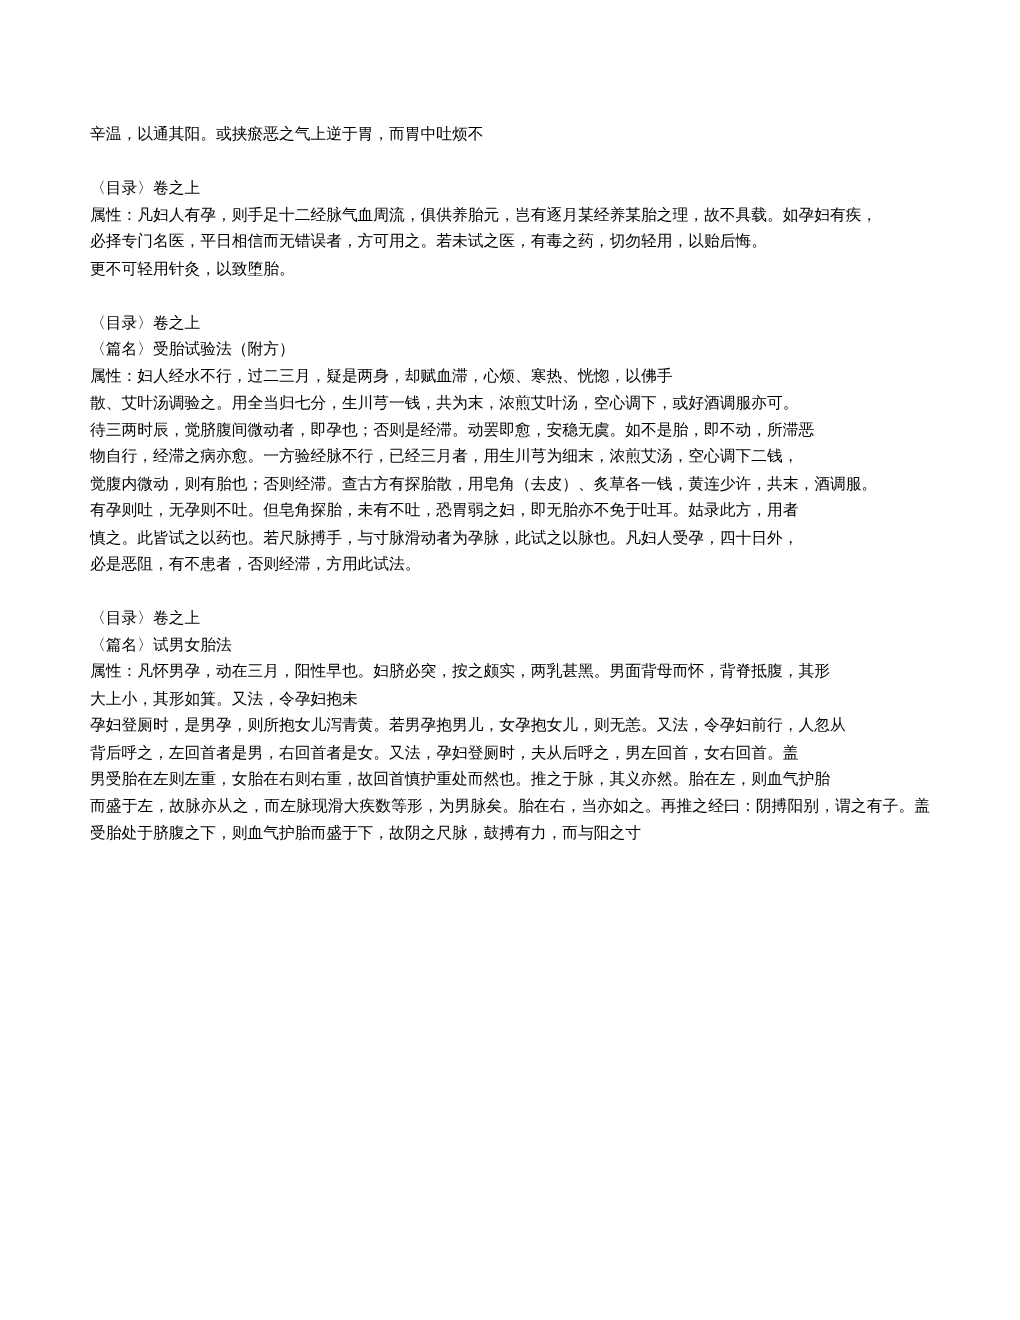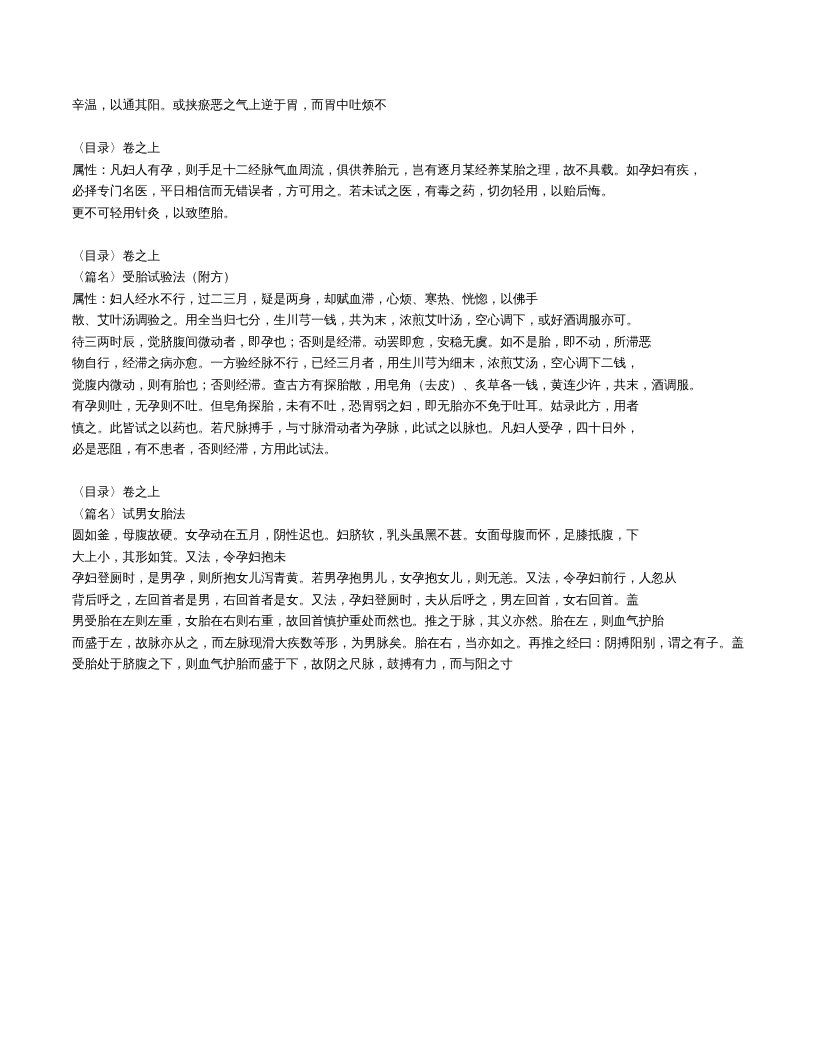--- a/index.html
+++ b/index.html
@@ -30,7 +30,6 @@
     margin: 0;
     padding: 0;
     white-space: normal;
-    font-family: Liberation Mono, monospace;
   }
   .blank {
     height: 21.5px;

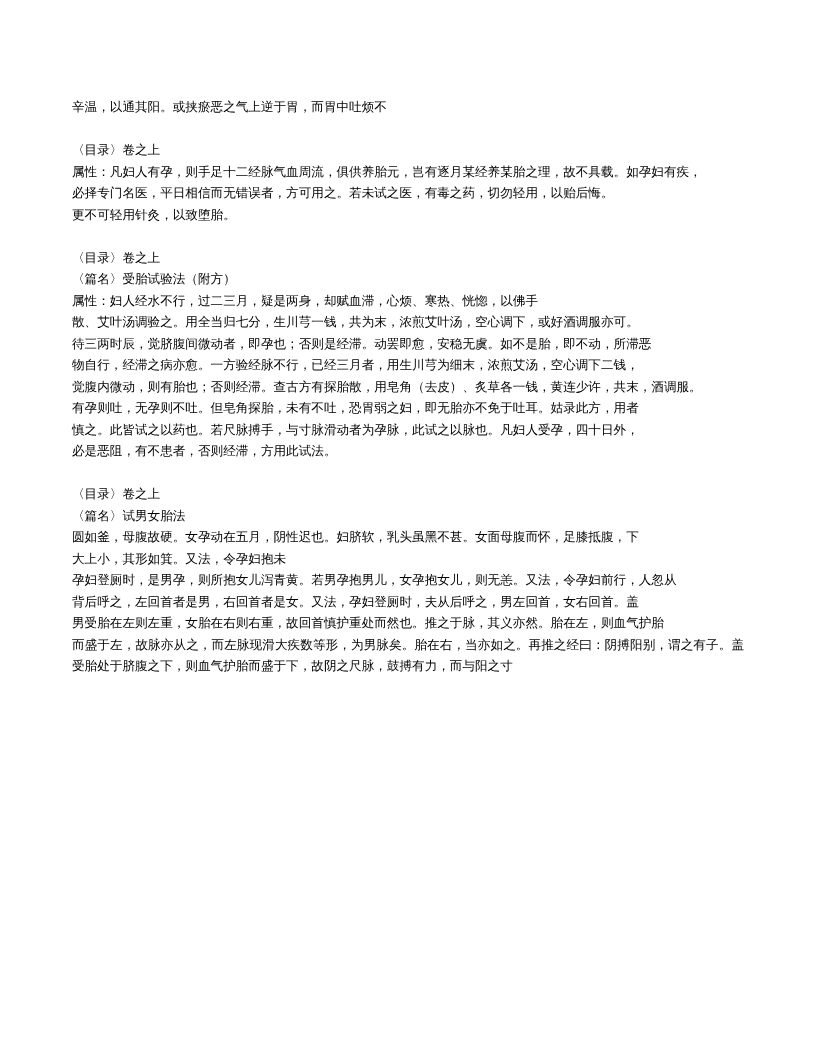--- a/index.html
+++ b/index.html
@@ -77,6 +77,7 @@
     <div class="section">
       <p class="para">〈目录〉卷之上</p>
       <p class="para">〈篇名〉试男女胎法</p>
+      <p class="para">属性：凡怀男孕，动在三月，阳性早也。妇脐必突，按之颇实，两乳甚黑。男面背母而怀，背脊抵腹，其形</p>
       <p class="para">圆如釜，母腹故硬。女孕动在五月，阴性迟也。妇脐软，乳头虽黑不甚。女面母腹而怀，足膝抵腹，下</p>
       <p class="para">大上小，其形如箕。又法，令孕妇抱未</p>
       <p class="para">孕妇登厕时，是男孕，则所抱女儿泻青黄。若男孕抱男儿，女孕抱女儿，则无恙。又法，令孕妇前行，人忽从</p>

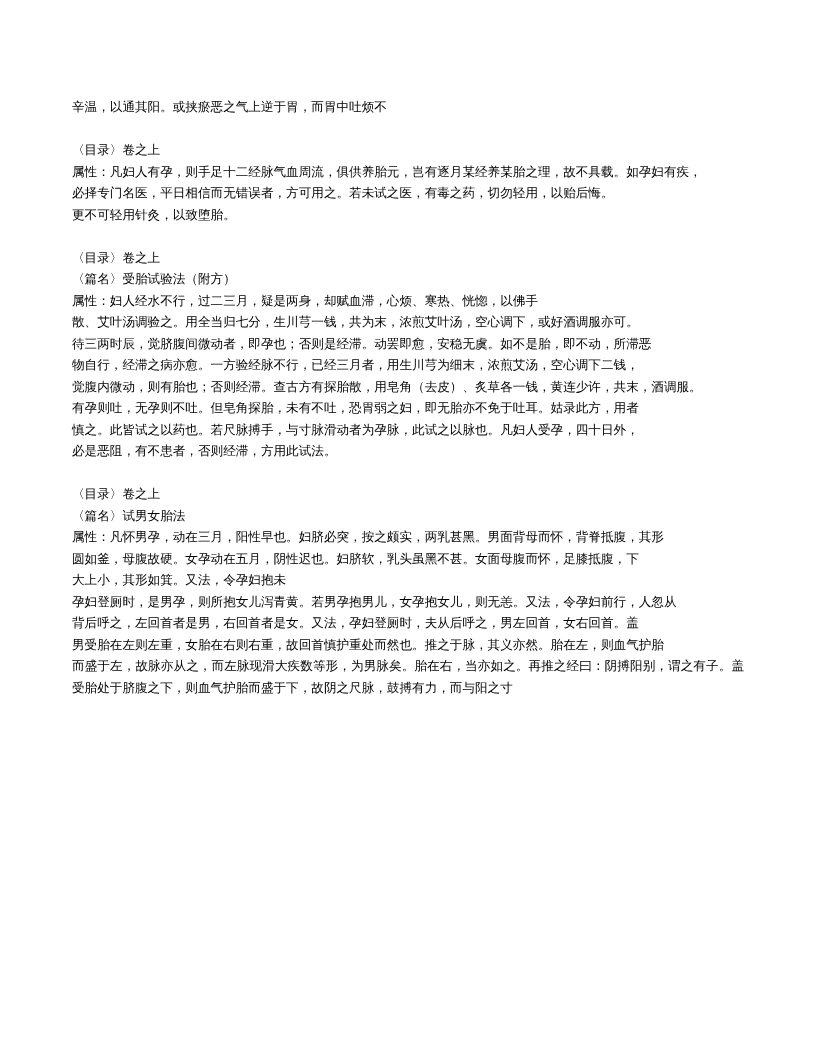--- a/index.html
+++ b/index.html
@@ -78,7 +78,6 @@
       <p class="para">〈目录〉卷之上</p>
       <p class="para">〈篇名〉试男女胎法</p>
       <p class="para">属性：凡怀男孕，动在三月，阳性早也。妇脐必突，按之颇实，两乳甚黑。男面背母而怀，背脊抵腹，其形</p>
-      <p class="para">圆如釜，母腹故硬。女孕动在五月，阴性迟也。妇脐软，乳头虽黑不甚。女面母腹而怀，足膝抵腹，下</p>
       <p class="para">大上小，其形如箕。又法，令孕妇抱未</p>
       <p class="para">孕妇登厕时，是男孕，则所抱女儿泻青黄。若男孕抱男儿，女孕抱女儿，则无恙。又法，令孕妇前行，人忽从</p>
       <p class="para">背后呼之，左回首者是男，右回首者是女。又法，孕妇登厕时，夫从后呼之，男左回首，女右回首。盖</p>

